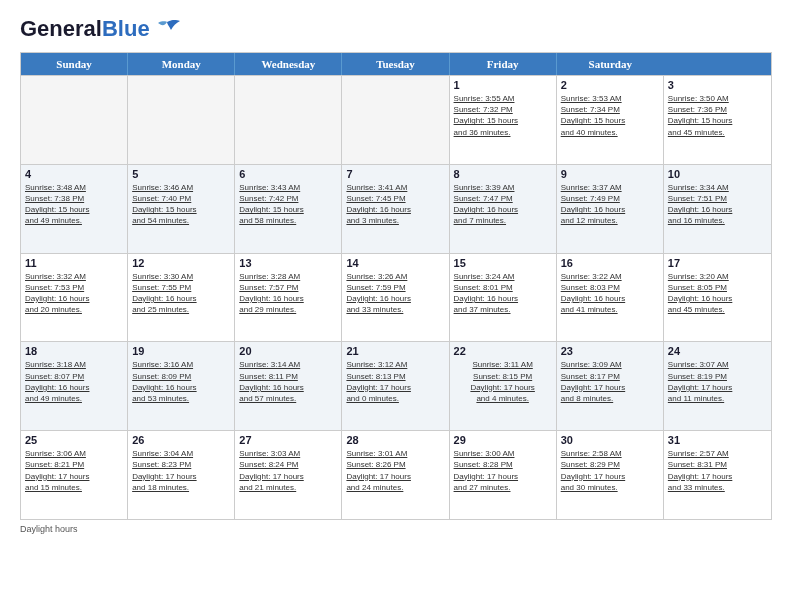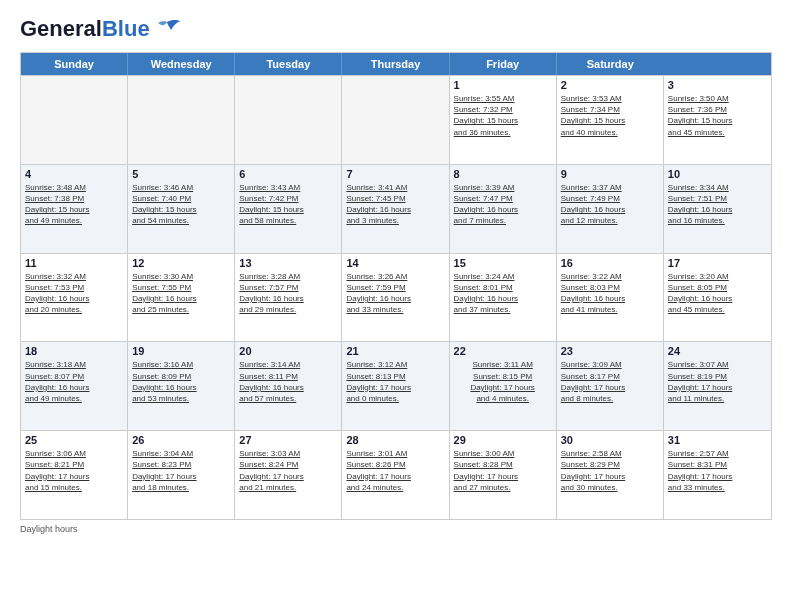--- a/index.html
+++ b/index.html
@@ -46,6 +46,7 @@
       display: grid;
       grid-template-columns: repeat(7, 1fr);
       background: #3a7abf;
+      font-family: Liberation Serif, serif;
     }
     .cal-header-cell {
       color: #fff;

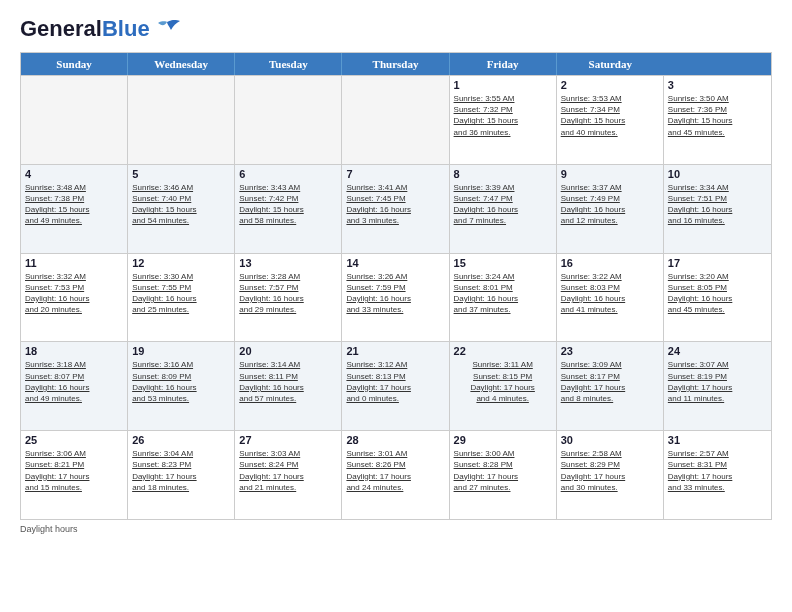--- a/index.html
+++ b/index.html
@@ -133,6 +133,7 @@
   <div class="calendar">
     <div class="cal-header-row">
       <div class="cal-header-cell">Sunday</div>
+      <div class="cal-header-cell">Monday</div>
       <div class="cal-header-cell">Wednesday</div>
       <div class="cal-header-cell">Tuesday</div>
       <div class="cal-header-cell">Thursday</div>

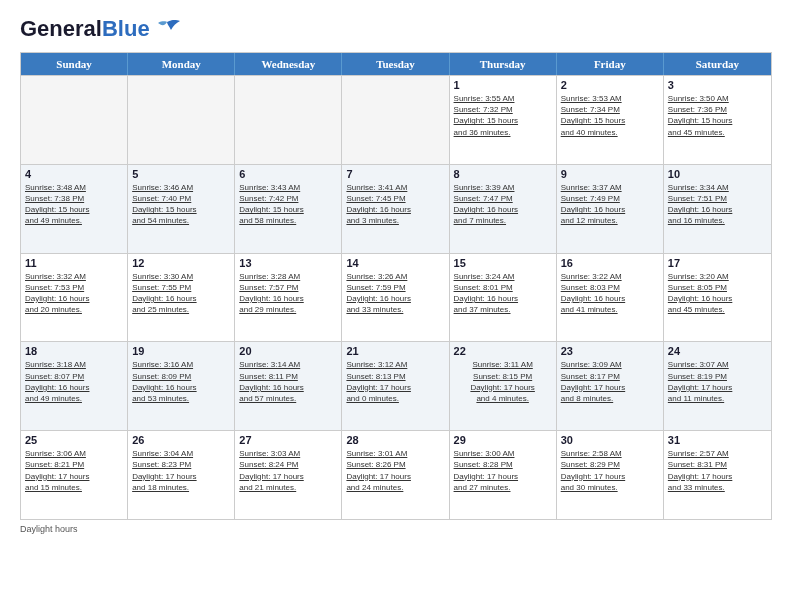--- a/index.html
+++ b/index.html
@@ -136,7 +136,6 @@
       <div class="cal-header-cell">Monday</div>
       <div class="cal-header-cell">Wednesday</div>
       <div class="cal-header-cell">Tuesday</div>
-      <div class="cal-header-cell">Thursday</div>
       <div class="cal-header-cell">Friday</div>
       <div class="cal-header-cell">Saturday</div>
     </div>

